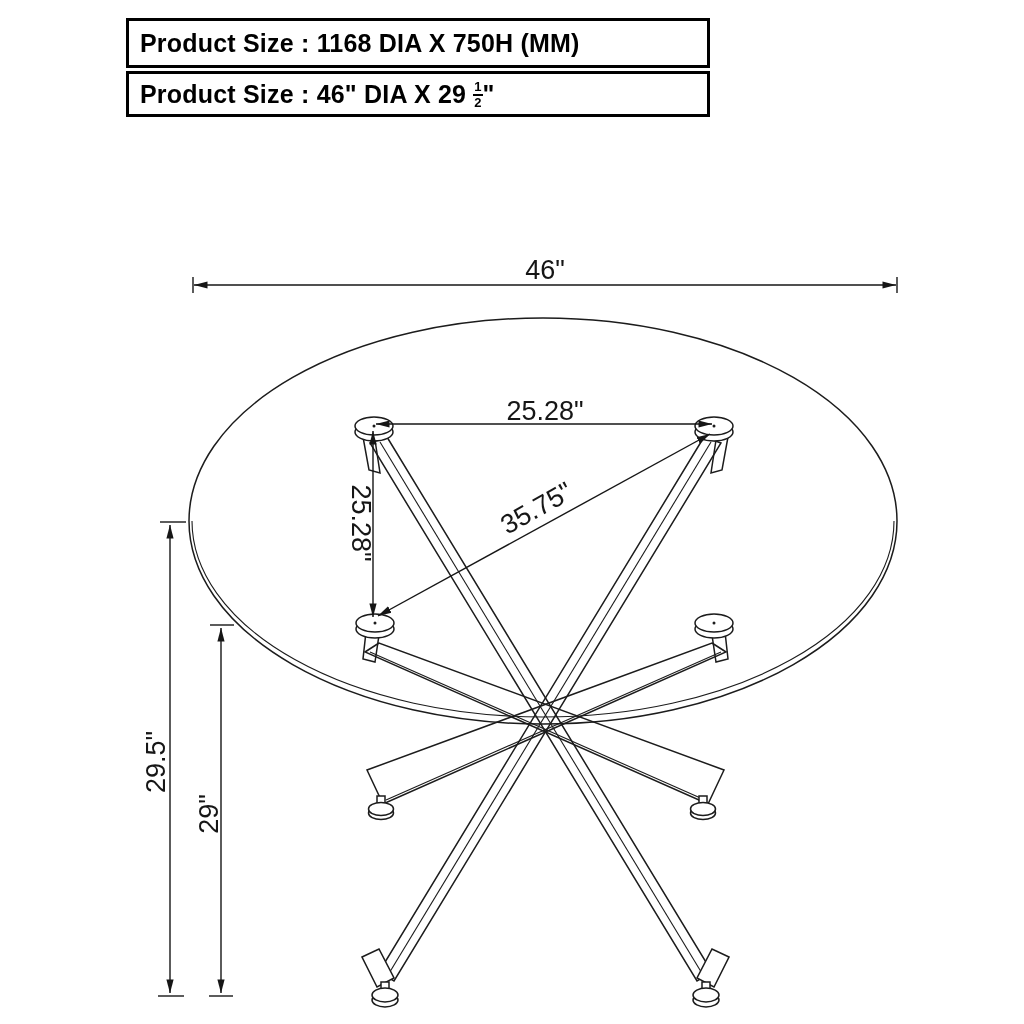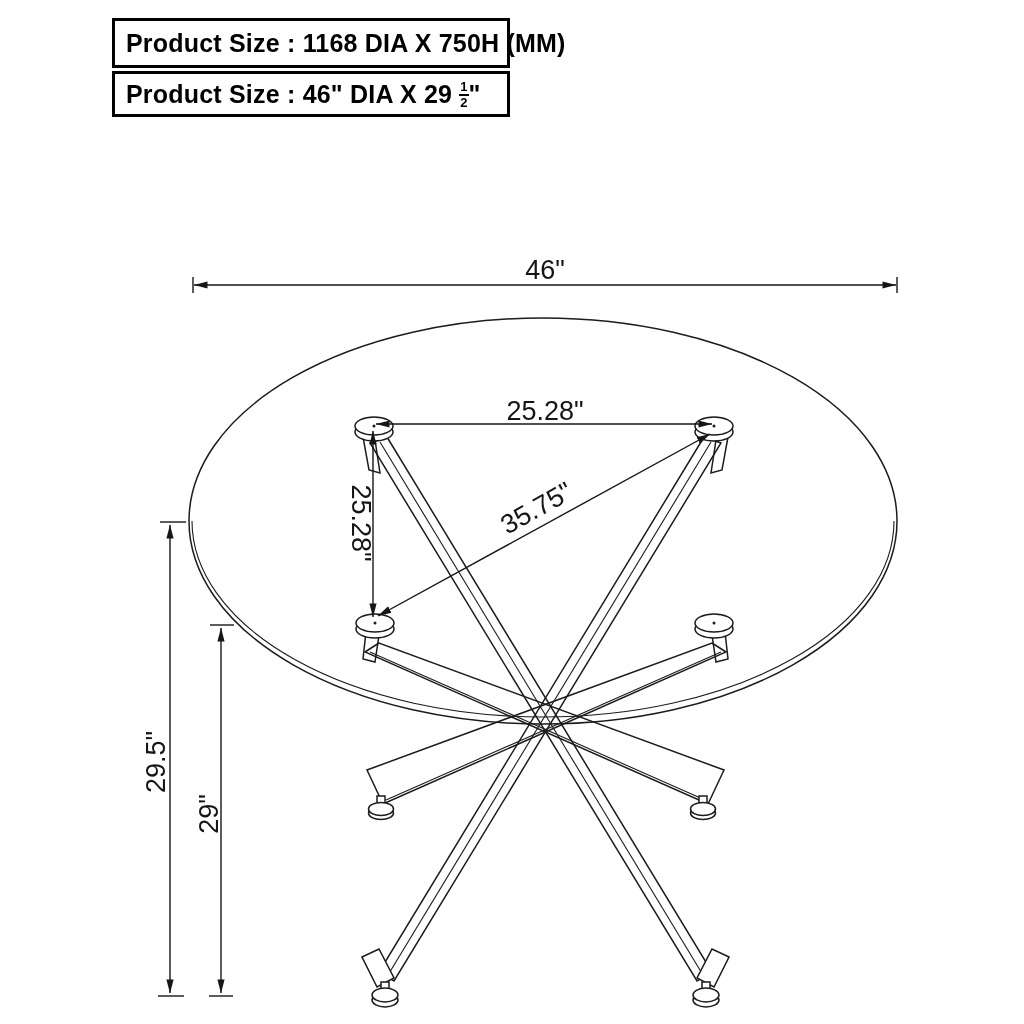--- a/index.html
+++ b/index.html
@@ -9,7 +9,7 @@
   }
   #drawing{position:absolute;left:0;top:0;}
   
-  .title-box{position:absolute;left:112px;top:18px;width:398px;}
+  .title-box{position:absolute;left:126px;top:18px;width:584px;}
   .title-row{
     box-sizing:border-box;border:3px solid #000;background:#fff;
     display:flex;align-items:center;padding-left:11px;

